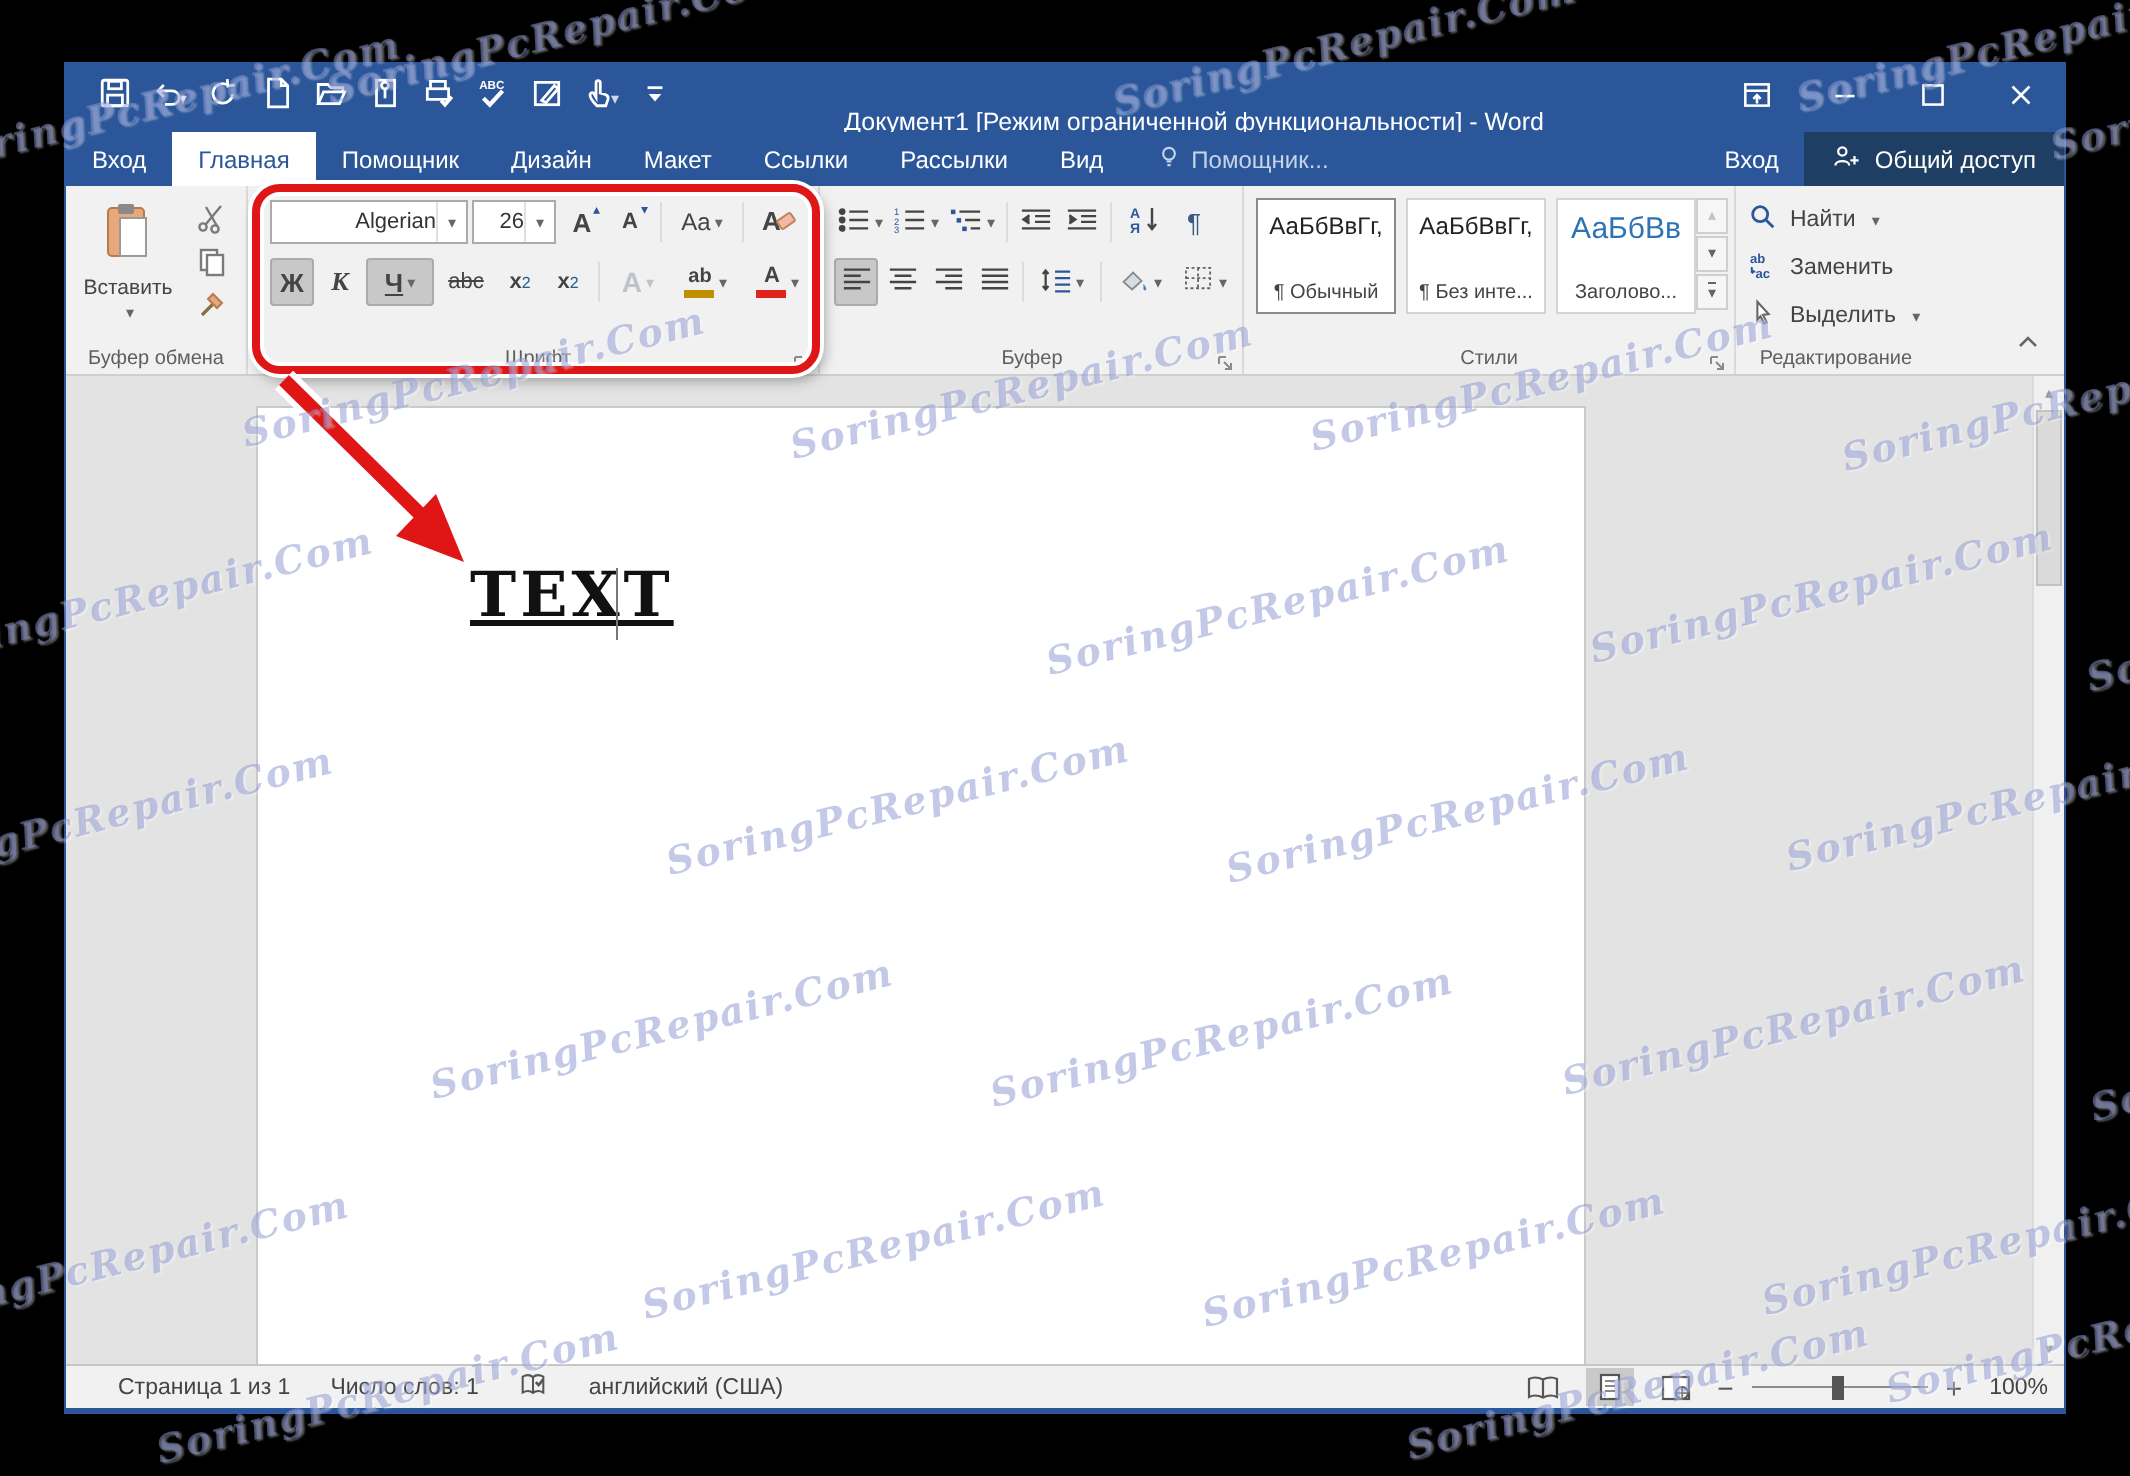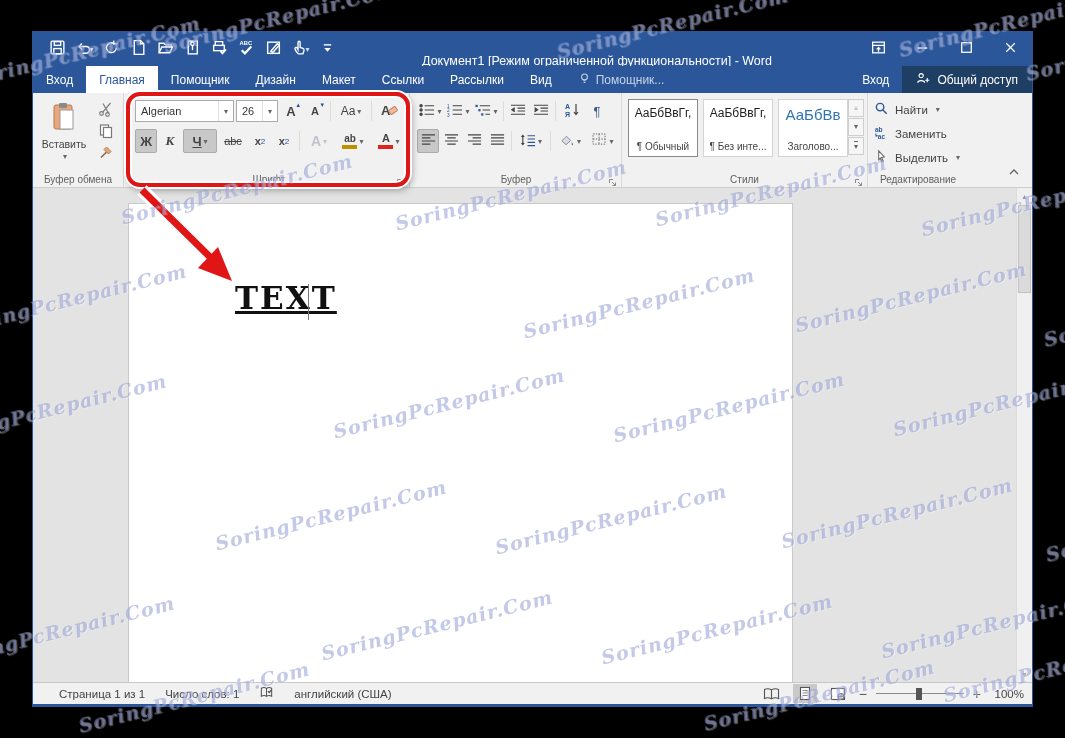--- a/index.html
+++ b/index.html
@@ -34,7 +34,7 @@
   .bb.toggled{background:#c8c8c8;border-color:#ababab;}
   .vdiv{width:1px;height:20px;background:#dcdcdc;margin:0 2px;}
   .cmb{height:22px;background:#fff;border:1px solid #ababab;display:flex;align-items:center;}
-  .cmb .val{flex:1;font-size:11px;color:#333;padding-left:5px;white-space:nowrap;overflow:hidden;}
+  .cmb .val{flex:1;font-size:11px;color:#333;padding-left:5px;white-space:nowrap;overflow:hidden;text-align:right;}
   .cmb .car{width:15px;align-self:stretch;display:flex;align-items:center;justify-content:center;border-left:1px solid #e0e0e0;color:#666;font-size:8px;}
   .dcar{font-size:8px;color:#666;margin-left:2px;}
   .blue{color:#2b579a;}

